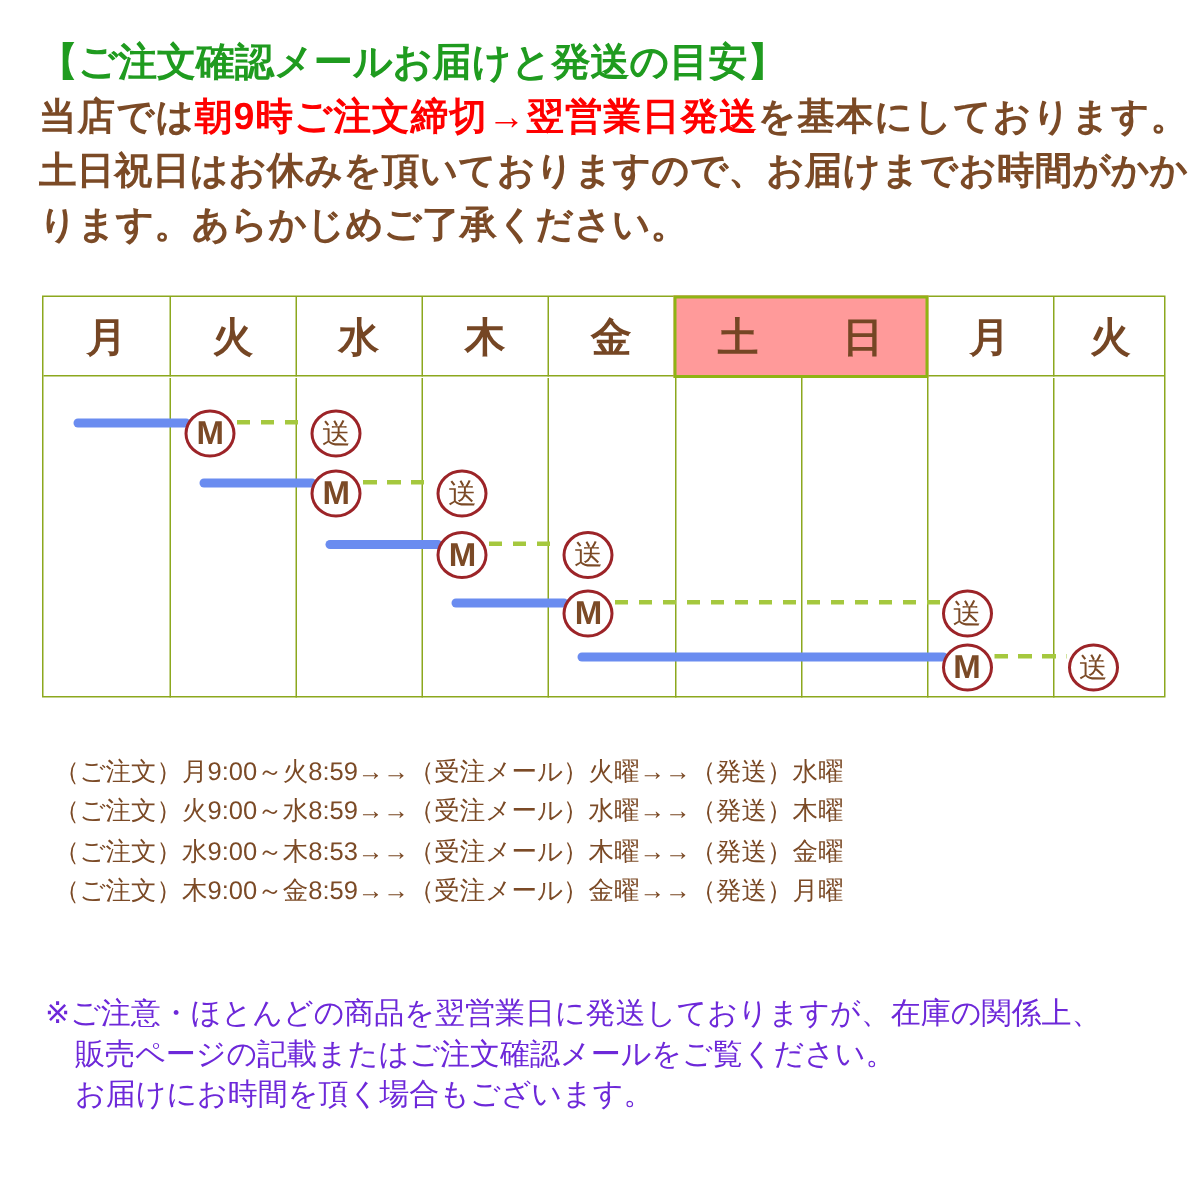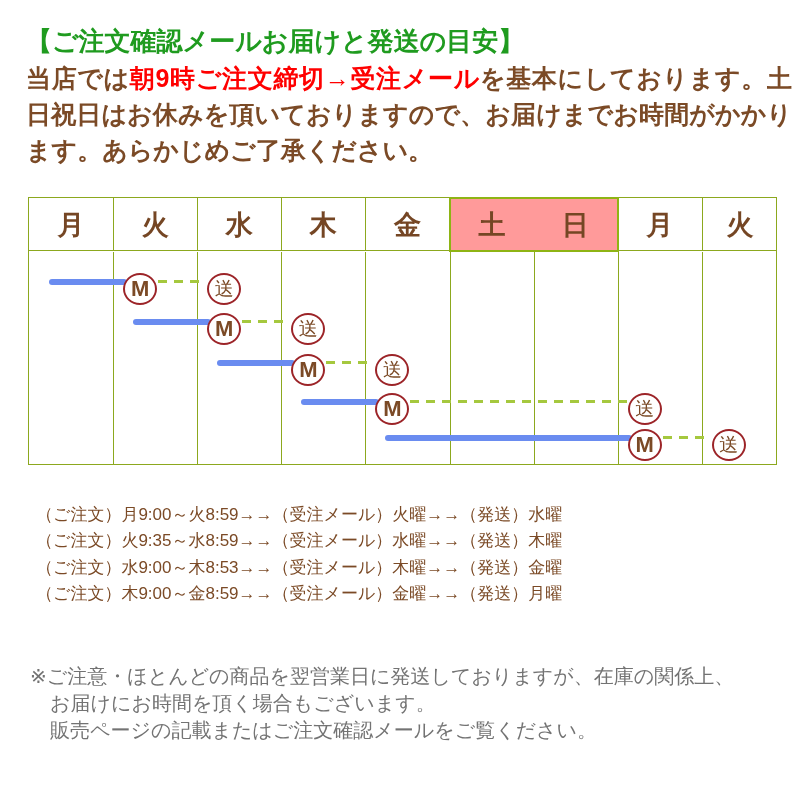--- a/index.html
+++ b/index.html
@@ -87,7 +87,7 @@
 
   <div class="page-title">【ご注文確認メールお届けと発送の目安】</div>
 
-  <div class="intro"><span>当店では</span><span class="red">朝9時ご注文締切→受注メール</span><span>を基本にしております。土日祝日はお休みを頂いておりますので、お届けまでお時間がかかります。あらかじめご了承ください。</span></div>
+  <div class="intro"><span>当店では</span><span class="red">朝9時ご注文締切→翌営業日発送</span><span>を基本にしております。土日祝日はお休みを頂いておりますので、お届けまでお時間がかかります。あらかじめご了承ください。</span></div>
 
   <div class="cal">
     <div class="cal-header">

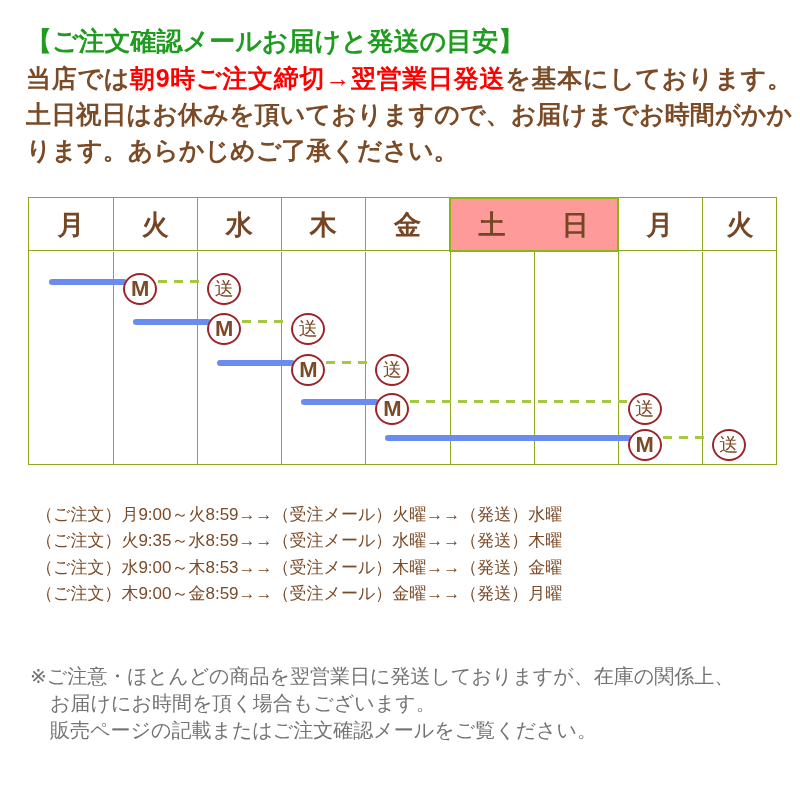--- a/index.html
+++ b/index.html
@@ -142,7 +142,7 @@
 
   <div class="schedule">
       <div class="schedule-line">（ご注文）月9:00～火8:59→→（受注メール）火曜→→（発送）水曜</div>
-      <div class="schedule-line">（ご注文）火9:35～水8:59→→（受注メール）水曜→→（発送）木曜</div>
+      <div class="schedule-line">（ご注文）火9:00～水8:59→→（受注メール）水曜→→（発送）木曜</div>
       <div class="schedule-line">（ご注文）水9:00～木8:53→→（受注メール）木曜→→（発送）金曜</div>
       <div class="schedule-line">（ご注文）木9:00～金8:59→→（受注メール）金曜→→（発送）月曜</div>
     </div>

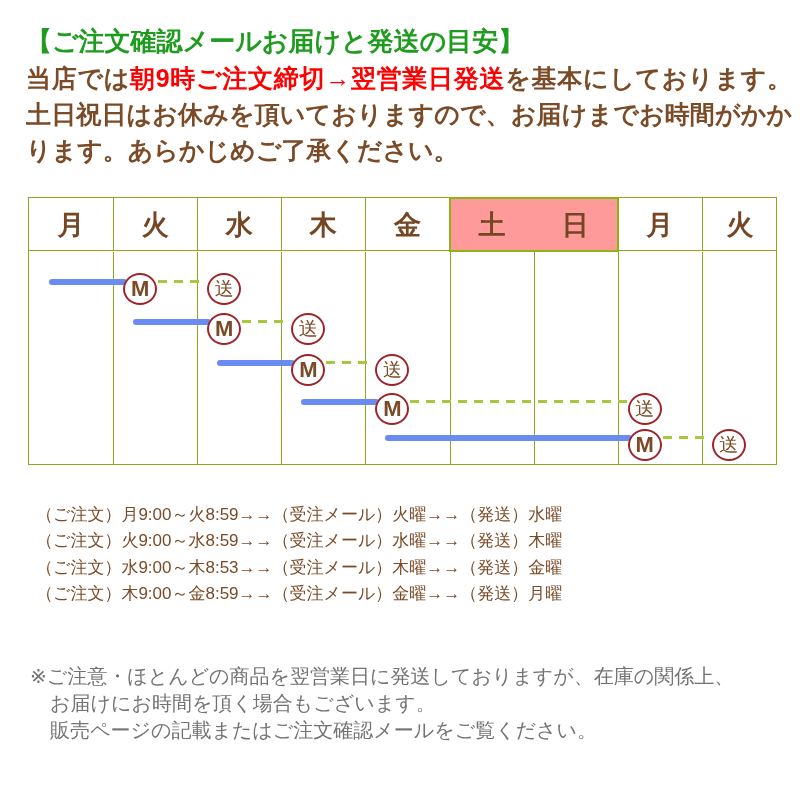--- a/index.html
+++ b/index.html
@@ -75,7 +75,7 @@
   
   .notice {
     position:absolute; left:30px; top:663px;
-    font-size:20px; color:#737373; line-height:27px;
+    font-size:20px; color:#6d28d9; line-height:27px;
     white-space:nowrap;
   }
   .notice .indent { padding-left:20px; }

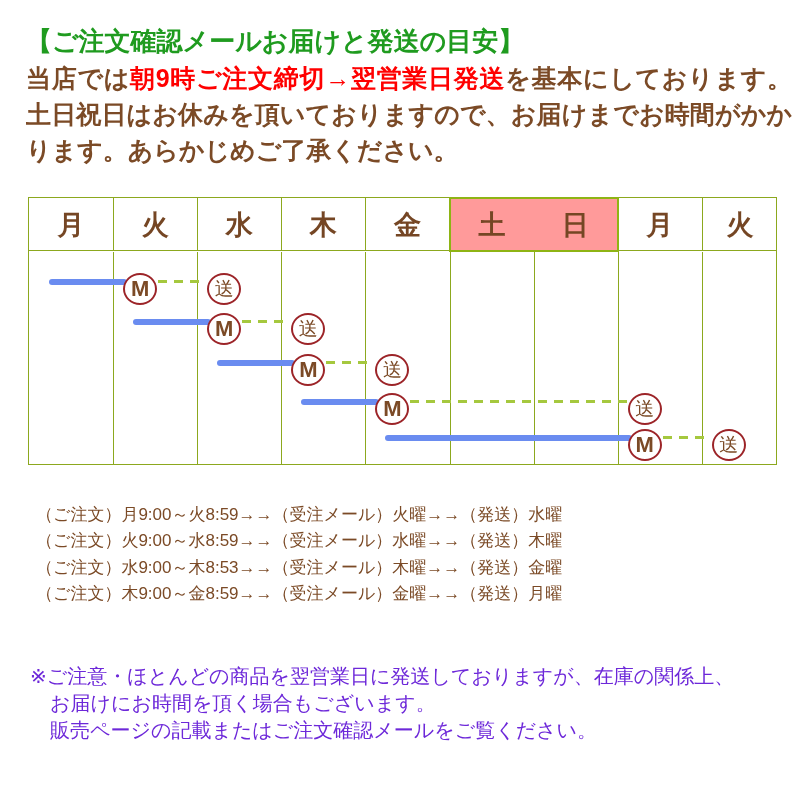--- a/index.html
+++ b/index.html
@@ -149,8 +149,8 @@
 
   <div class="notice">
       <div class="notice-line">※ご注意・ほとんどの商品を翌営業日に発送しておりますが、在庫の関係上、</div>
+      <div class="notice-line indent">販売ページの記載またはご注文確認メールをご覧ください。</div>
       <div class="notice-line indent">お届けにお時間を頂く場合もございます。</div>
-      <div class="notice-line indent">販売ページの記載またはご注文確認メールをご覧ください。</div>
     </div>
 
 </div>

